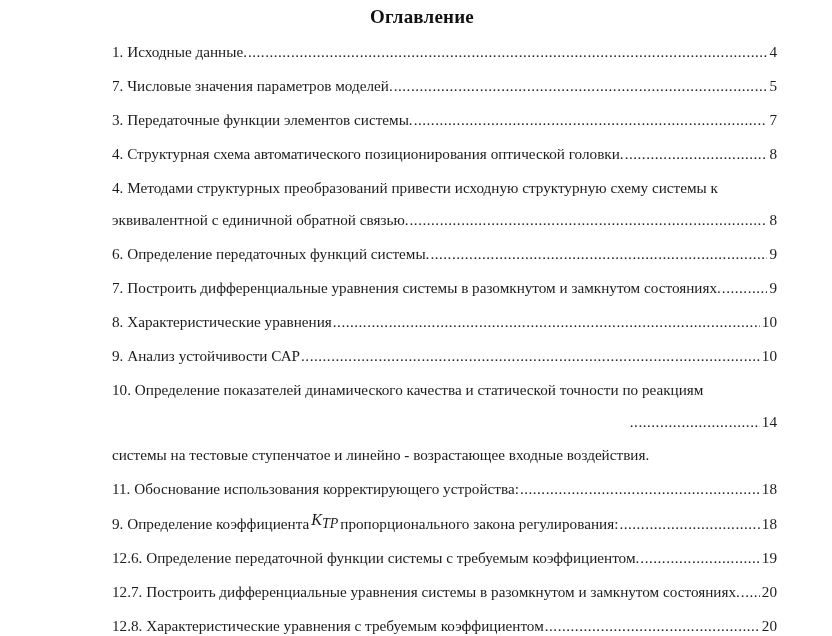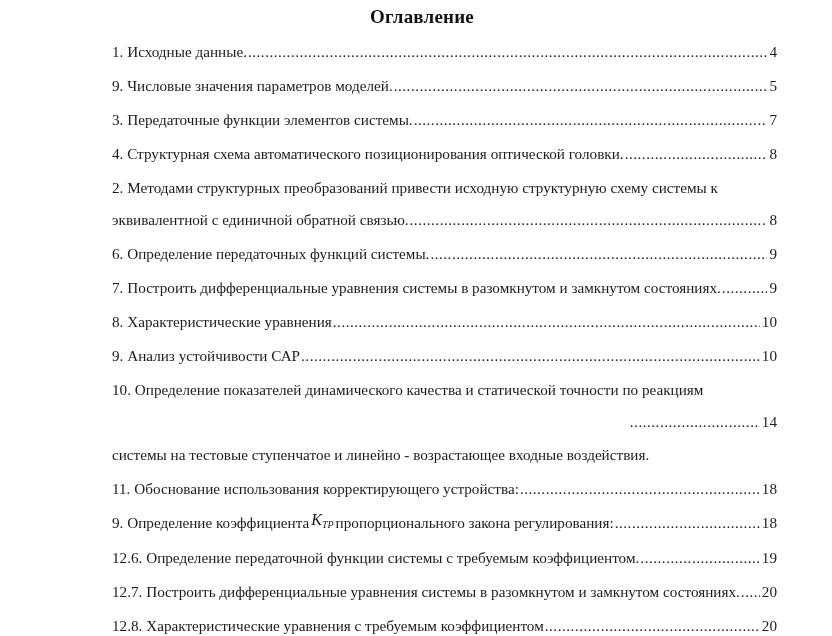--- a/index.html
+++ b/index.html
@@ -43,7 +43,7 @@
   }
   .toc-line {
     display: flex;
-    align-items: center;
+    align-items: flex-end;
     width: 100%;
   }
   .toc-text {

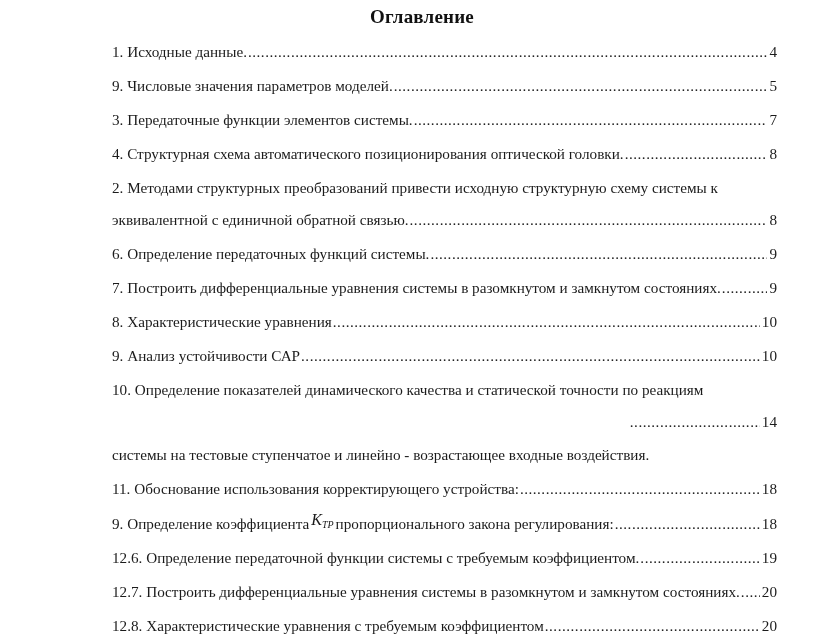--- a/index.html
+++ b/index.html
@@ -124,7 +124,7 @@
 
     <div class="toc-entry">
       <div class="toc-line">
-        <span class="toc-text">9. Числовые значения параметров моделей.</span>
+        <span class="toc-text">7. Числовые значения параметров моделей.</span>
         <span class="dots">............................................................................................................................................................</span>
         <span class="page-num">5</span>
       </div>

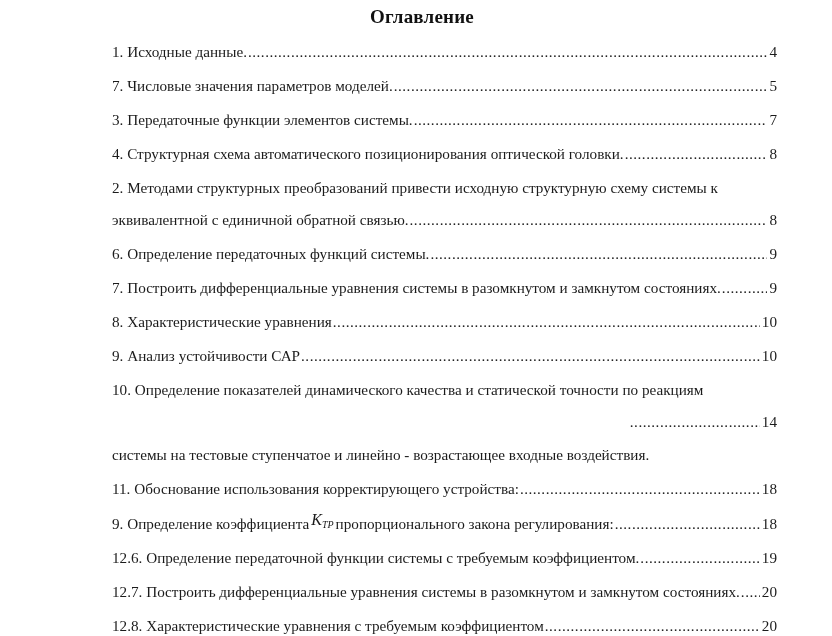--- a/index.html
+++ b/index.html
@@ -147,7 +147,7 @@
     </div>
 
     <div class="toc-entry wrapentry">
-      <span class="l1">2. Методами структурных преобразований привести исходную структурную схему системы к</span>
+      <span class="l1">4. Методами структурных преобразований привести исходную структурную схему системы к</span>
       <span class="l2">
         <span class="toc-text">эквивалентной с единичной обратной связью.</span>
         <span class="dots">............................................................................................................................................................</span>

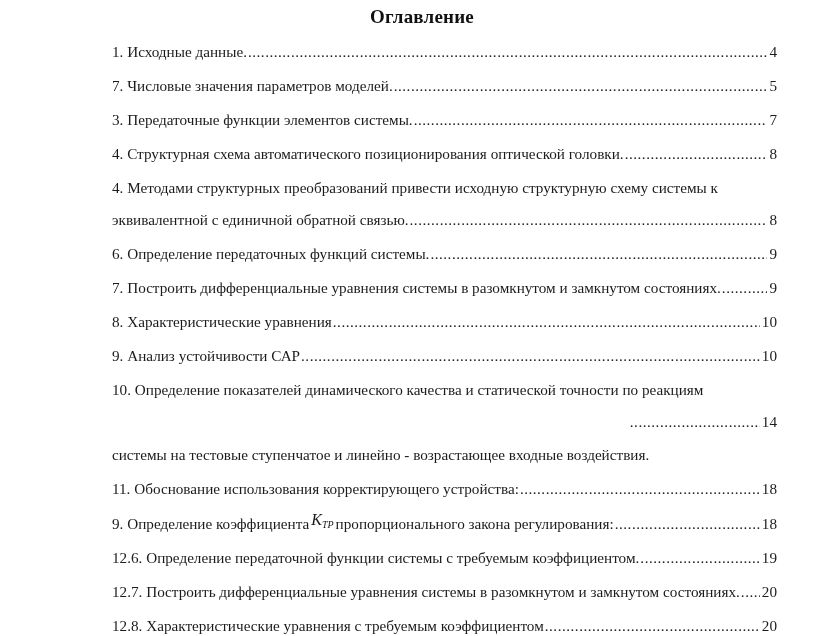--- a/index.html
+++ b/index.html
@@ -93,7 +93,7 @@
   }
   .frac-k sub {
     font-style: italic;
-    font-size: 10px;
+    font-size: 14px;
     vertical-align: baseline;
     position: relative;
     top: 3px;

